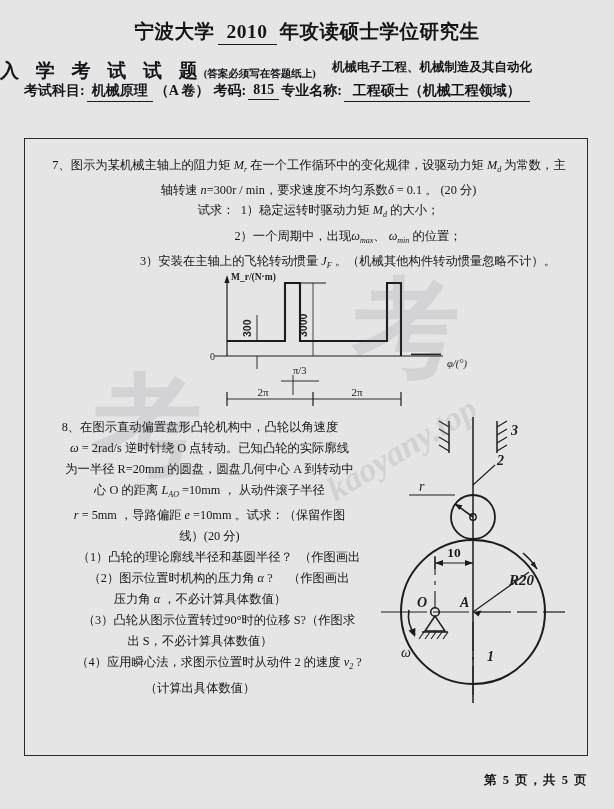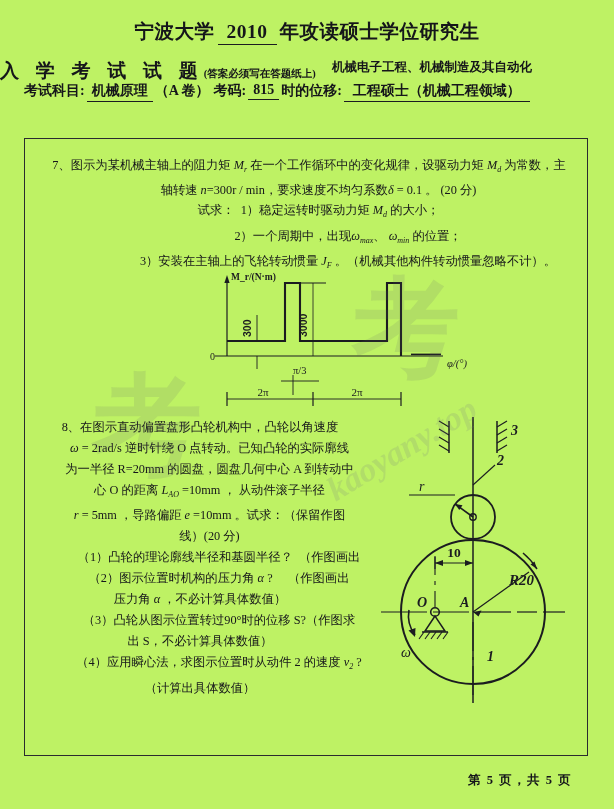--- a/index.html
+++ b/index.html
@@ -18,7 +18,7 @@
   .page {
     position: absolute;
     inset: 0;
-    background: #bef264;
+    background: #e5e5e5;
   }
 
   

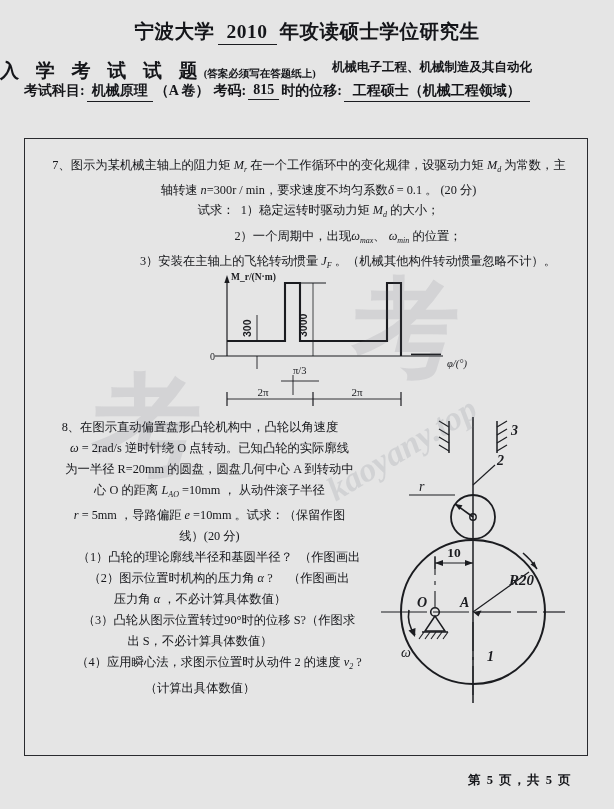--- a/index.html
+++ b/index.html
@@ -201,7 +201,7 @@
     <span class="plain">（A 卷）</span>
     <span class="plain">考码:</span>
     <span class="ul">815</span>
-    <span class="plain">时的位移:</span>
+    <span class="plain">专业名称:</span>
     <span class="ul wide">工程硕士（机械工程领域）</span>
   </div>
 

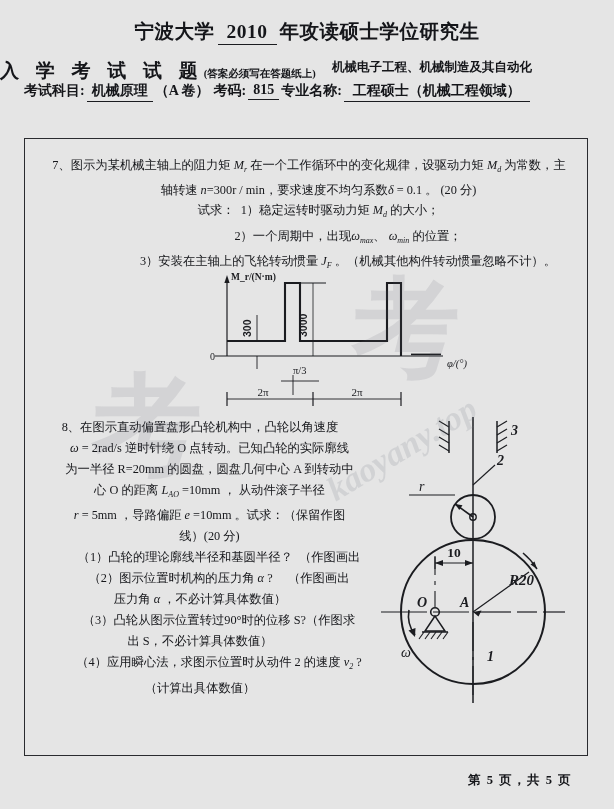--- a/index.html
+++ b/index.html
@@ -171,7 +171,7 @@
   
   .footer {
     position: absolute;
-    right: 42px;
+    right: 26px;
     top: 772px;
     font-size: 12.5px;
     font-weight: 700;

